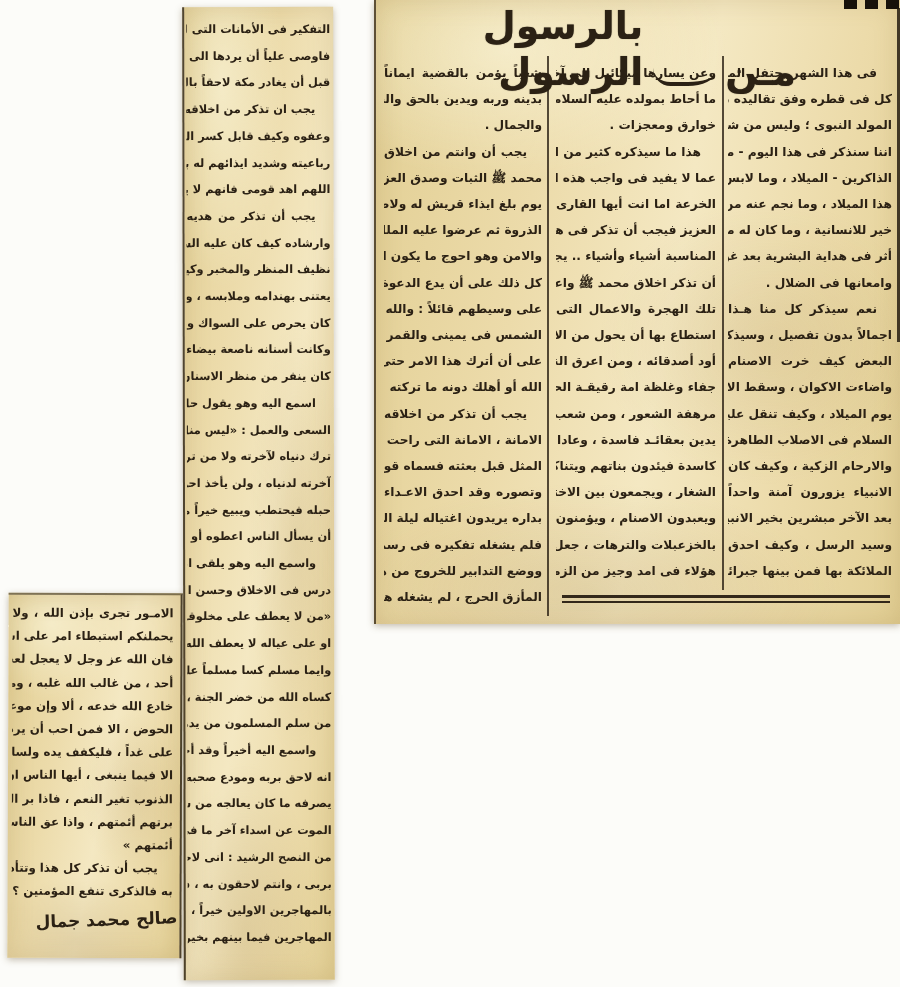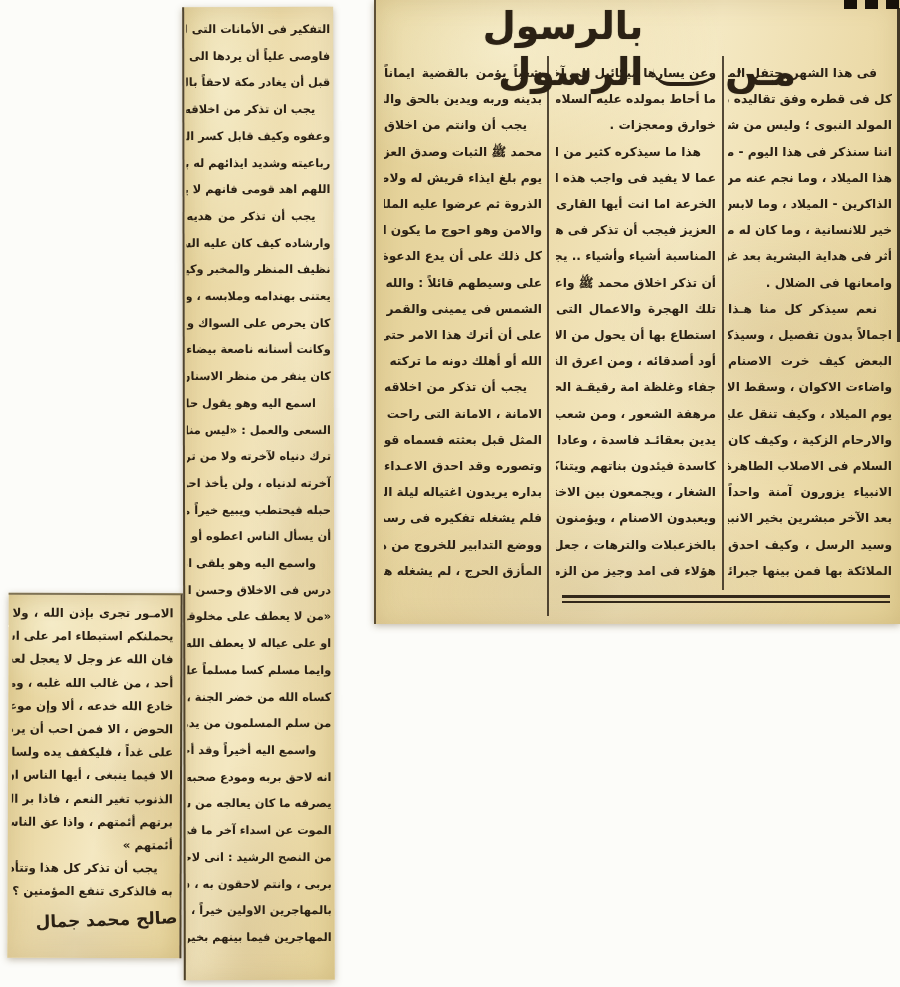--- a/index.html
+++ b/index.html
@@ -184,6 +184,7 @@
       <div class="para">
         <div class="line">شعباً يؤمن بالقضية ايماناً</div>
         <div class="line">بدينه وربه ويدين بالحق والخير</div>
+        <div class="line end">والجمال .</div>
       </div>
       <div class="para">
         <div class="line">يجب أن وانتم من اخلاق</div>

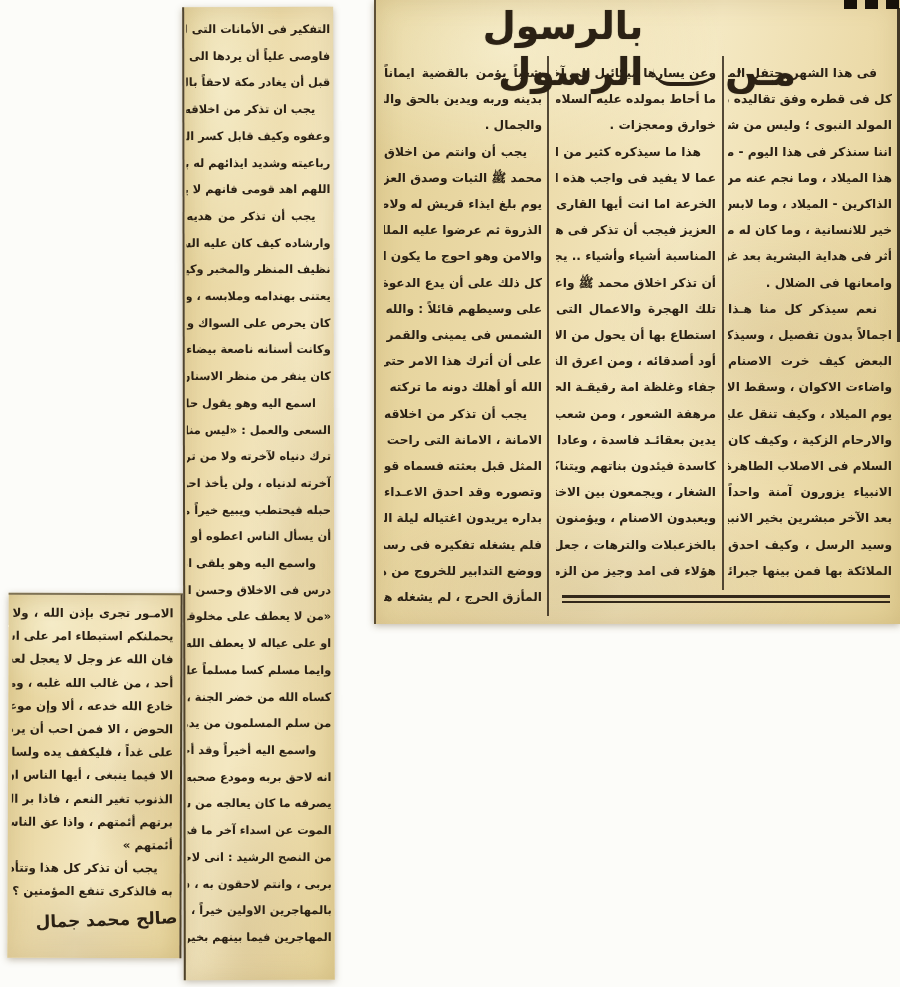--- a/index.html
+++ b/index.html
@@ -134,8 +134,8 @@
         <div class="line">كل فى قطره وفق تقاليده بذكرى</div>
         <div class="line">المولد النبوى ؛ وليس من شك</div>
         <div class="line">اننا سنذكر فى هذا اليوم - مع</div>
+        <div class="line">الذاكرين - الميلاد ، وما لابس</div>
         <div class="line">هذا الميلاد ، وما نجم عنه من</div>
-        <div class="line">الذاكرين - الميلاد ، وما لابس</div>
         <div class="line">خير للانسانية ، وما كان له من</div>
         <div class="line">أثر فى هداية البشرية بعد غوايتها</div>
         <div class="line end">وامعانها فى الضلال .</div>

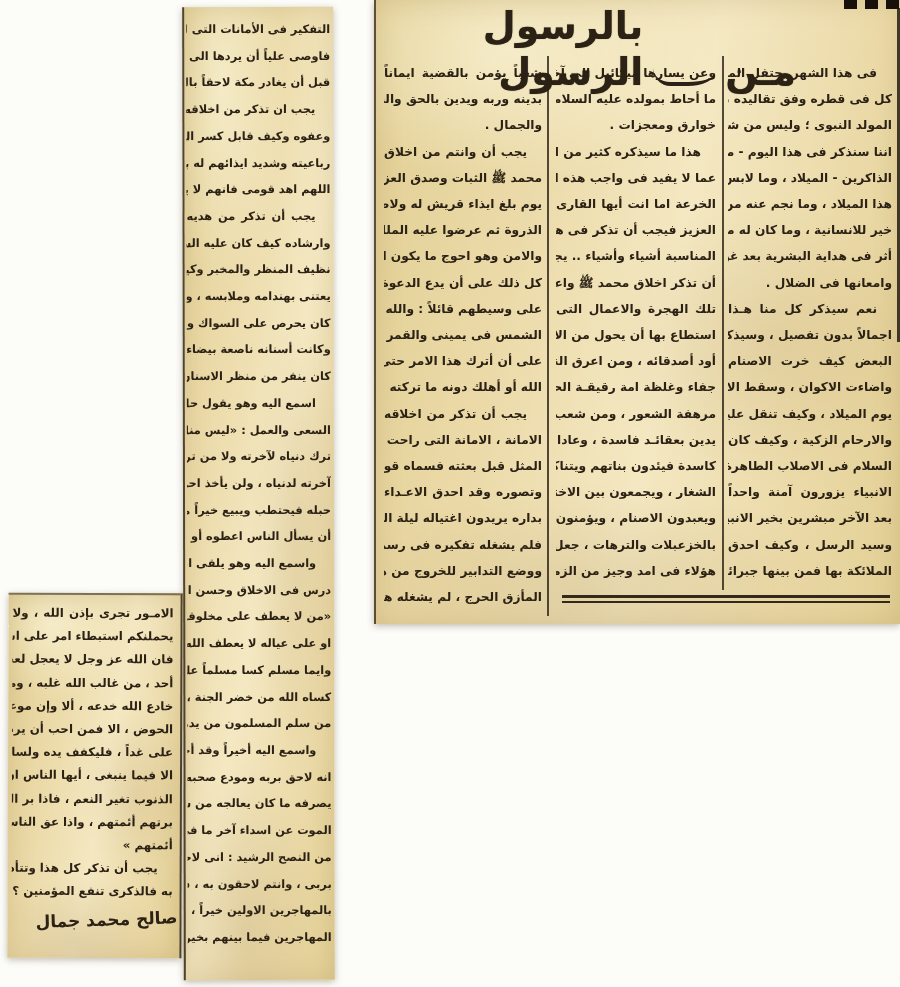--- a/index.html
+++ b/index.html
@@ -146,8 +146,8 @@
         <div class="line">البعض كيف خرت الاصنام</div>
         <div class="line">واضاءت الاكوان ، وسقط الايوان</div>
         <div class="line">يوم الميلاد ، وكيف تنقل عليه</div>
+        <div class="line">السلام فى الاصلاب الطاهرة</div>
         <div class="line">والارحام الزكية ، وكيف كان</div>
-        <div class="line">السلام فى الاصلاب الطاهرة</div>
         <div class="line">الانبياء يزورون آمنة واحداً</div>
         <div class="line">بعد الآخر مبشرين بخير الانبياء</div>
         <div class="line">وسيد الرسل ، وكيف احدق</div>

